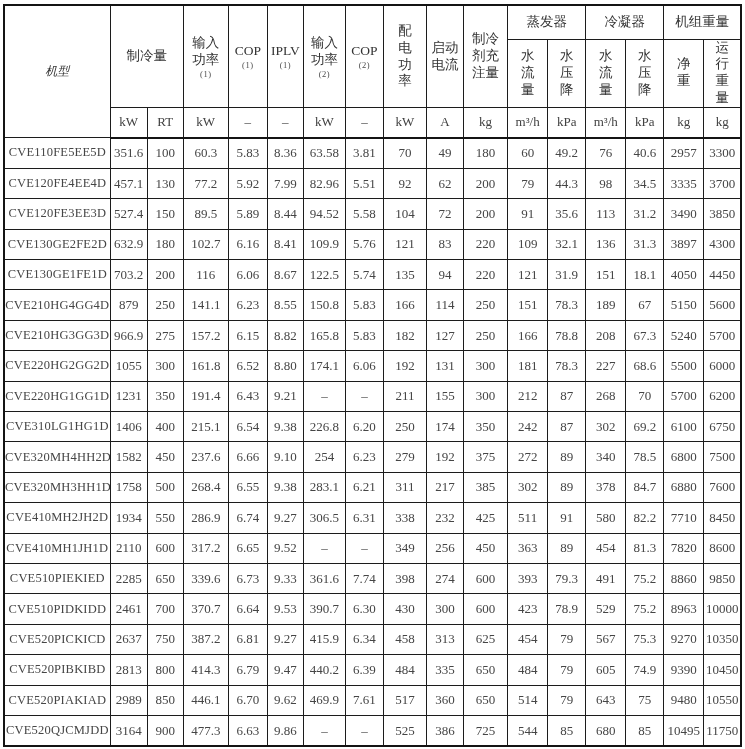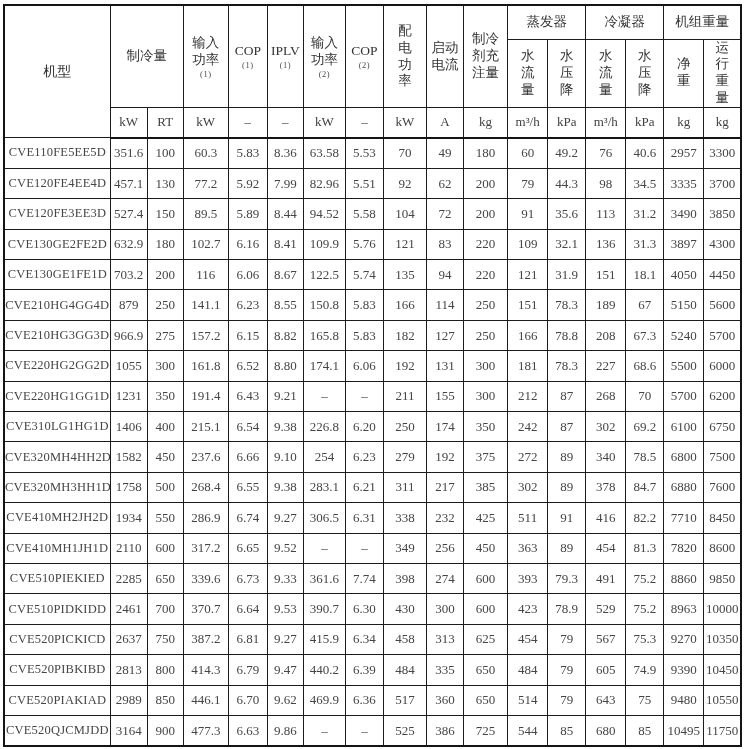--- a/index.html
+++ b/index.html
@@ -54,7 +54,7 @@
     color: #4a4a4a;
     letter-spacing: 0.5px;
   }
-  th.model-h { font-size: 14px; }
+  th.model-h { font-size: 12px; font-style: italic; }
   tbody td {
     height: 29.4px;
     font-size: 13px;

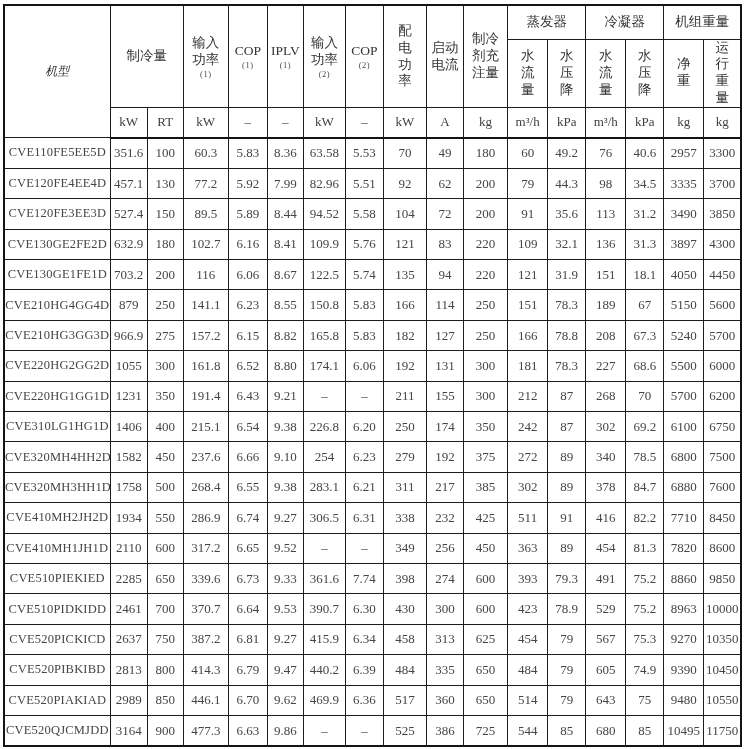--- a/index.html
+++ b/index.html
@@ -191,7 +191,7 @@
           <td>5.83</td>
           <td>8.36</td>
           <td>63.58</td>
-          <td>5.53</td>
+          <td>3.81</td>
           <td>70</td>
           <td>49</td>
           <td>180</td>

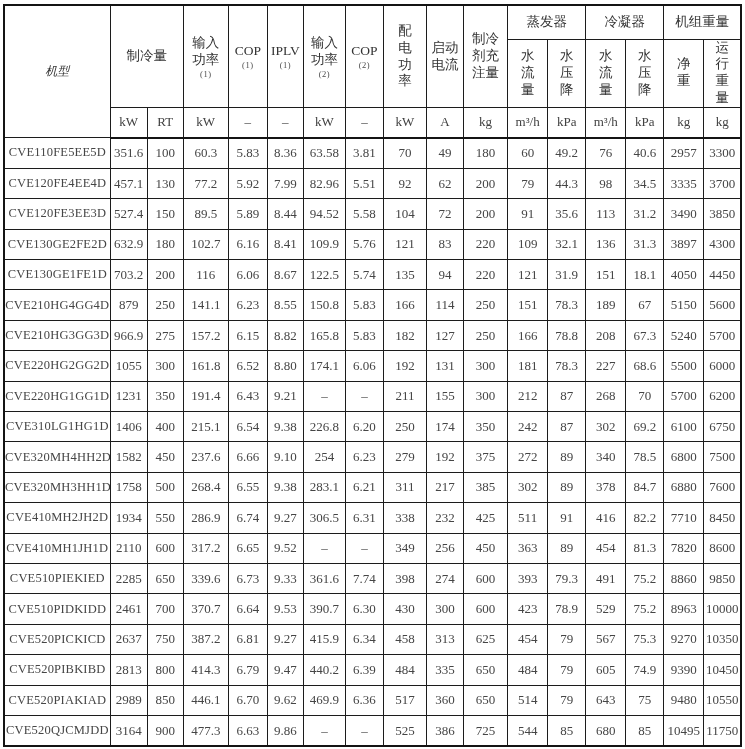--- a/index.html
+++ b/index.html
@@ -425,7 +425,7 @@
           <td>425</td>
           <td>511</td>
           <td>91</td>
-          <td>416</td>
+          <td>580</td>
           <td>82.2</td>
           <td>7710</td>
           <td>8450</td>

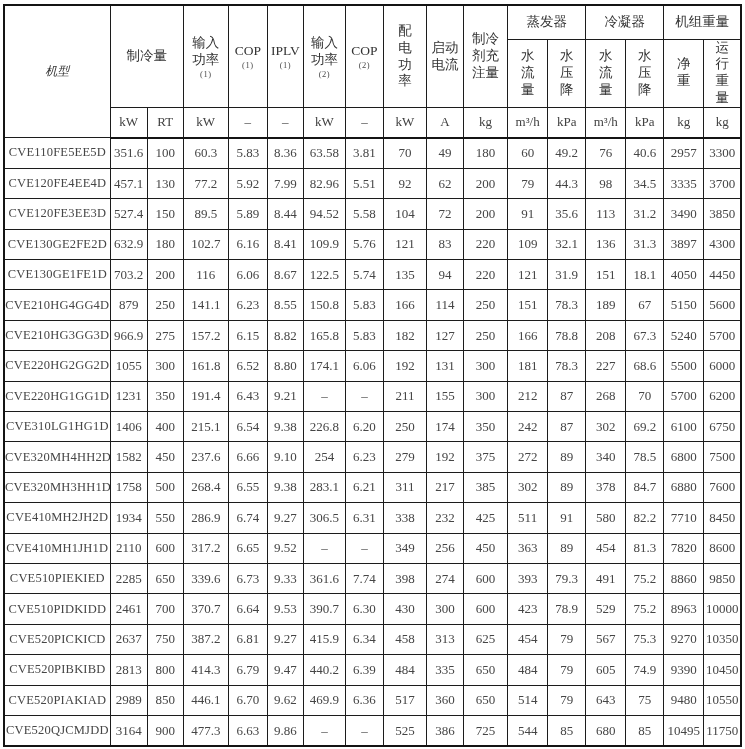--- a/index.html
+++ b/index.html
@@ -533,7 +533,7 @@
           <td>6.70</td>
           <td>9.62</td>
           <td>469.9</td>
-          <td>6.36</td>
+          <td>7.61</td>
           <td>517</td>
           <td>360</td>
           <td>650</td>

